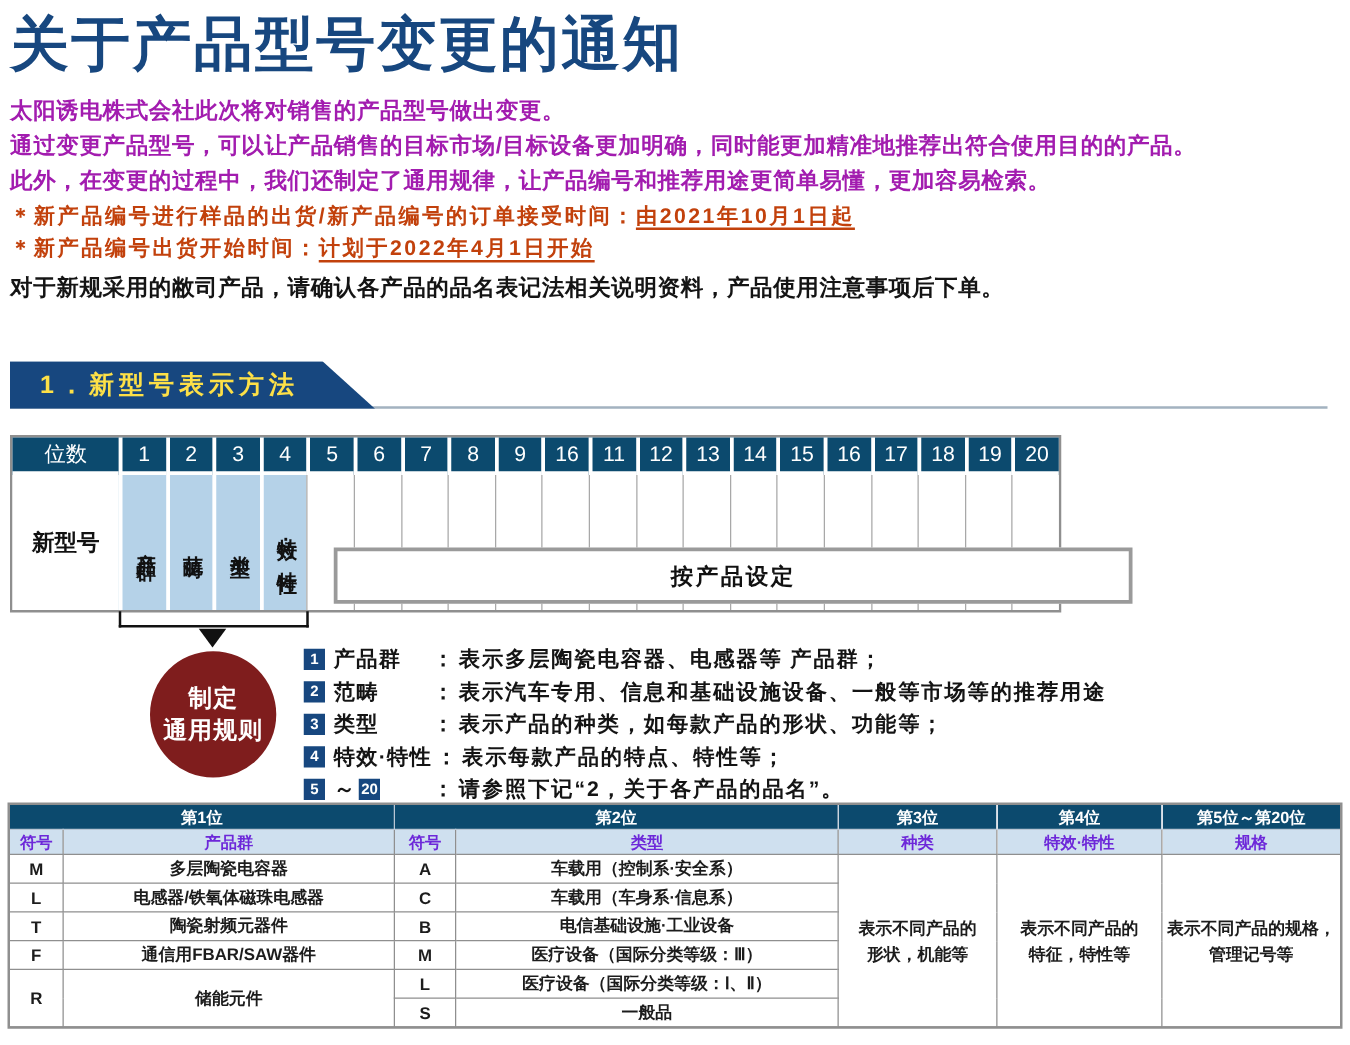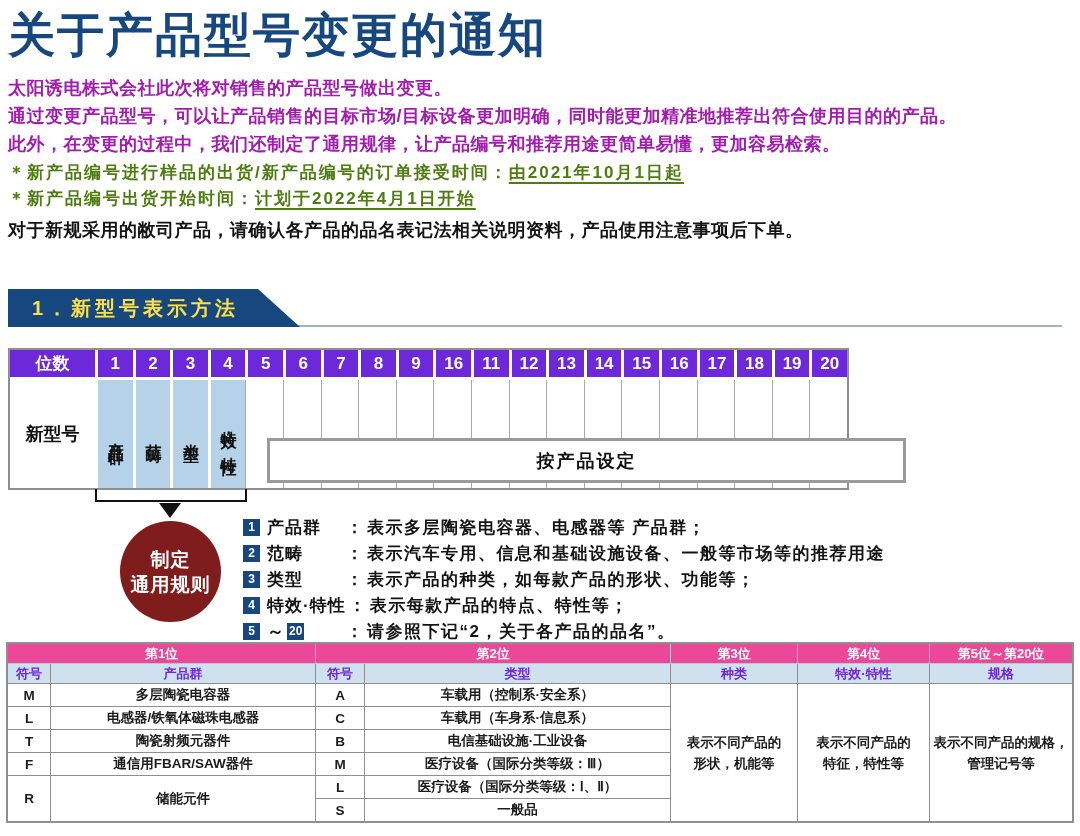--- a/index.html
+++ b/index.html
@@ -10,7 +10,7 @@
   .title { position:absolute; left:8px; top:4px; font-size:47px; font-weight:900; color:#17477f; letter-spacing:2px; }
 
   .intro { position:absolute; left:8px; top:74px; font-size:18px; line-height:28px; color:#a21caf; font-weight:600; letter-spacing:0.5px; }
-  .notes { position:absolute; left:8px; top:160px; font-size:17px; line-height:26px; color:#4d7c0f; font-weight:700; letter-spacing:2px; }
+  .notes { position:absolute; left:8px; top:160px; font-size:17px; line-height:26px; color:#c2410c; font-weight:700; letter-spacing:2px; }
   .notes .u { text-decoration:underline; text-underline-offset:4px; text-decoration-thickness:1.5px; }
   .footer-note { position:absolute; left:8px; top:218px; font-size:18px; color:#141414; font-weight:600; letter-spacing:0.5px; }
 

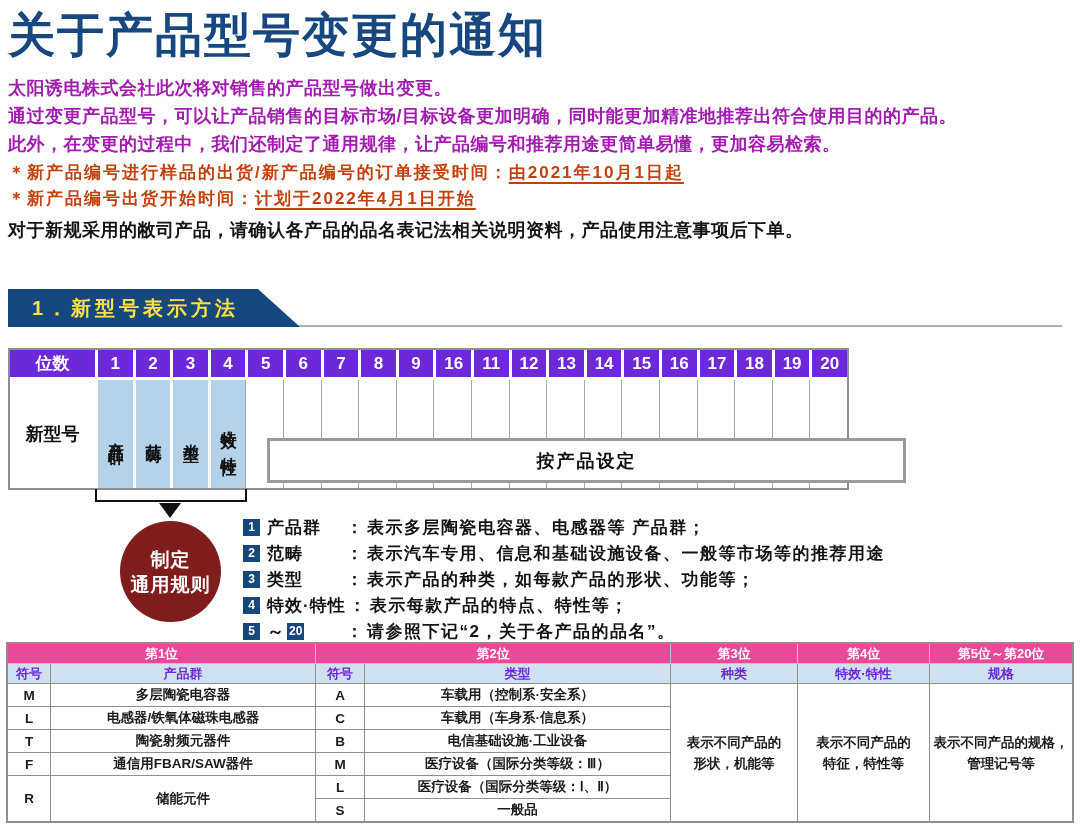--- a/index.html
+++ b/index.html
@@ -23,7 +23,7 @@
   .digit-table { position:absolute; left:8px; top:348px; width:841px; border:2px solid #8f8f8f; background:#fff; }
   .dt-row { display:grid; grid-template-columns:85px repeat(20,1fr); }
   .dt-head { height:30px; }
-  .dt-head > div { background:#6d28d9; color:#fff; font-size:17px; font-weight:700; display:flex; align-items:center; justify-content:center; border-left:3px solid #fff; border-bottom:3px solid #fff; }
+  .dt-head > div { background:#0c4a6e; color:#fff; font-size:17px; font-weight:400; display:flex; align-items:center; justify-content:center; border-left:3px solid #fff; border-bottom:3px solid #fff; }
   .dt-head > div:first-child { border-left:none; }
   .dt-body { height:108px; position:relative; }
   .dt-body > div { display:flex; align-items:center; justify-content:center; }

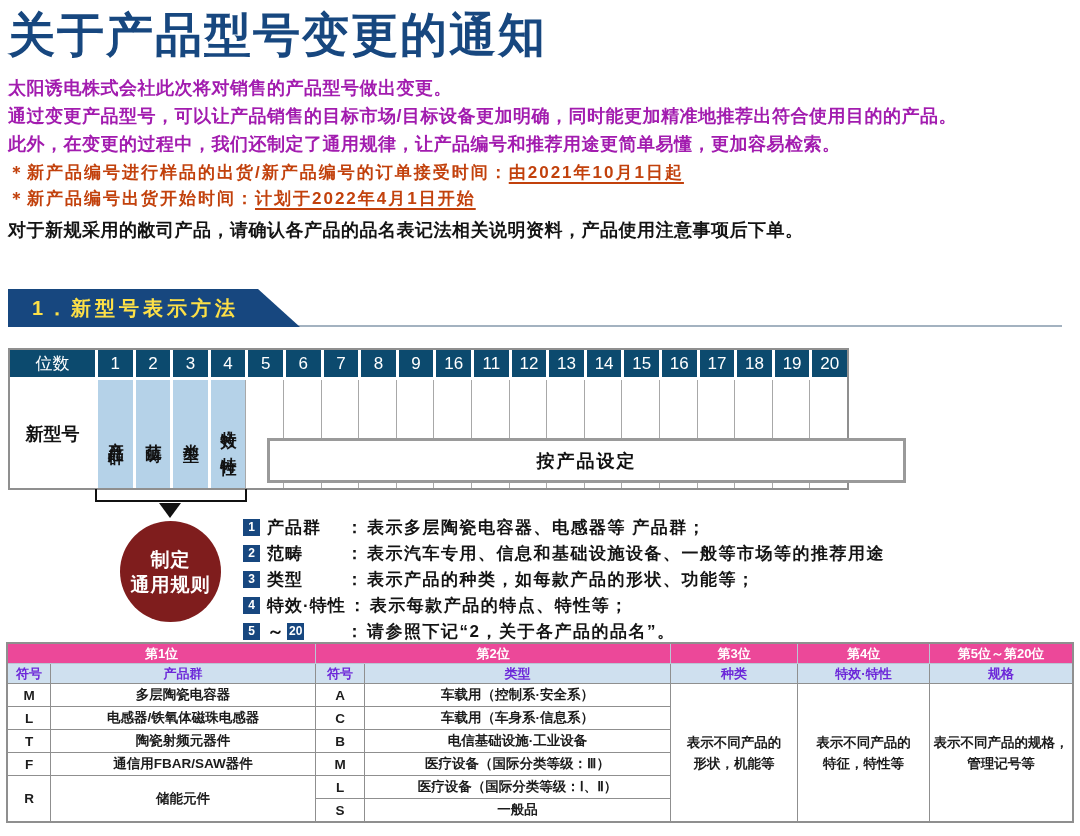--- a/index.html
+++ b/index.html
@@ -55,7 +55,7 @@
   .bottom-table { position:absolute; left:7px; top:643px; }
   table { border-collapse:collapse; table-layout:fixed; width:1065px; }
   th, td { border:1px solid #8f8f8f; overflow:hidden; }
-  th.h1 { background:#ec4899; color:#fff; font-size:13px; font-weight:700; height:20px; border-color:#b9c6d4; }
+  th.h1 { background:#0c4a6e; color:#fff; font-size:13px; font-weight:700; height:20px; border-color:#b9c6d4; }
   th.h2 { background:#cfe0ef; color:#6d28d9; font-size:13px; font-weight:700; height:20px; }
   td { background:#fff; color:#1c1c1c; font-size:13.5px; font-weight:600; text-align:center; height:23px; }
   td.sym { font-weight:700; }

